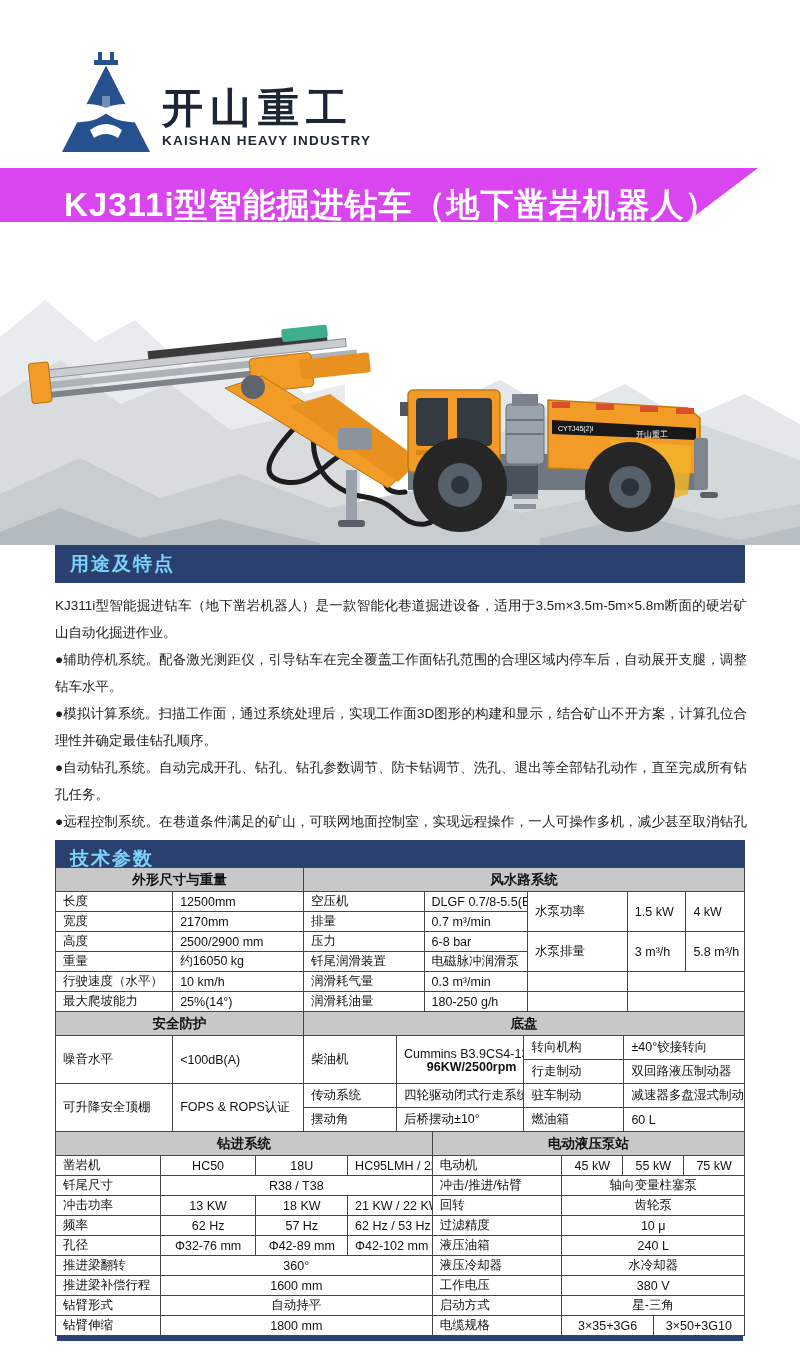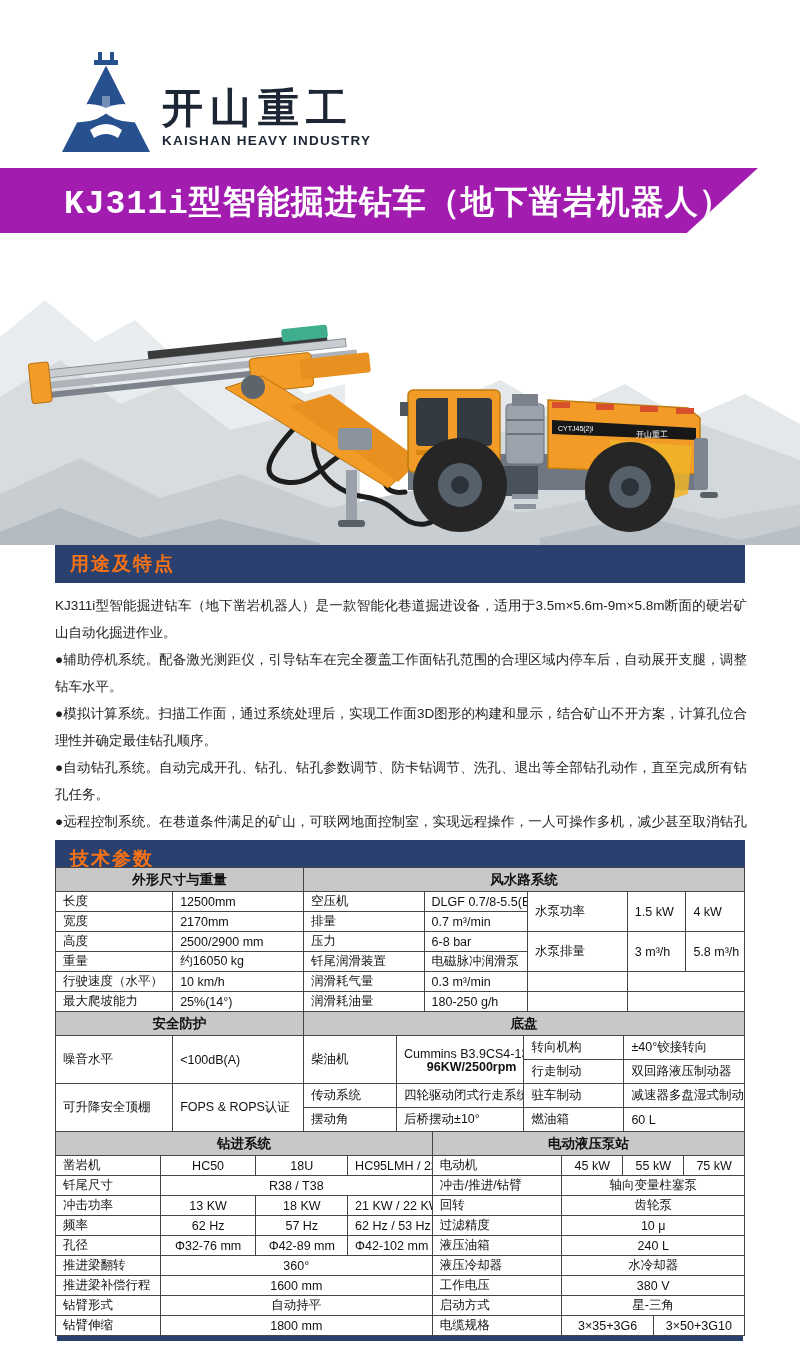--- a/index.html
+++ b/index.html
@@ -14,8 +14,8 @@
   .logo-en{font-size:13.5px;font-weight:bold;color:#1d2634;letter-spacing:1.2px;margin-top:3px;white-space:nowrap;}
 
   
-  .banner{position:absolute;top:168px;left:0;width:758px;height:65px;background:#a21caf;
-          clip-path:polygon(0 0,100% 0,90.6% 100%,0 100%);font-family:Liberation Mono, monospace;}
+  .banner{position:absolute;top:168px;left:0;width:758px;height:54px;background:#d946ef;
+          clip-path:polygon(0 0,100% 0,90.6% 100%,0 100%);}
   .banner-title{color:#ffffff;font-size:33px;font-weight:bold;line-height:74px;padding-left:64px;
                 letter-spacing:1px;white-space:nowrap;}
 

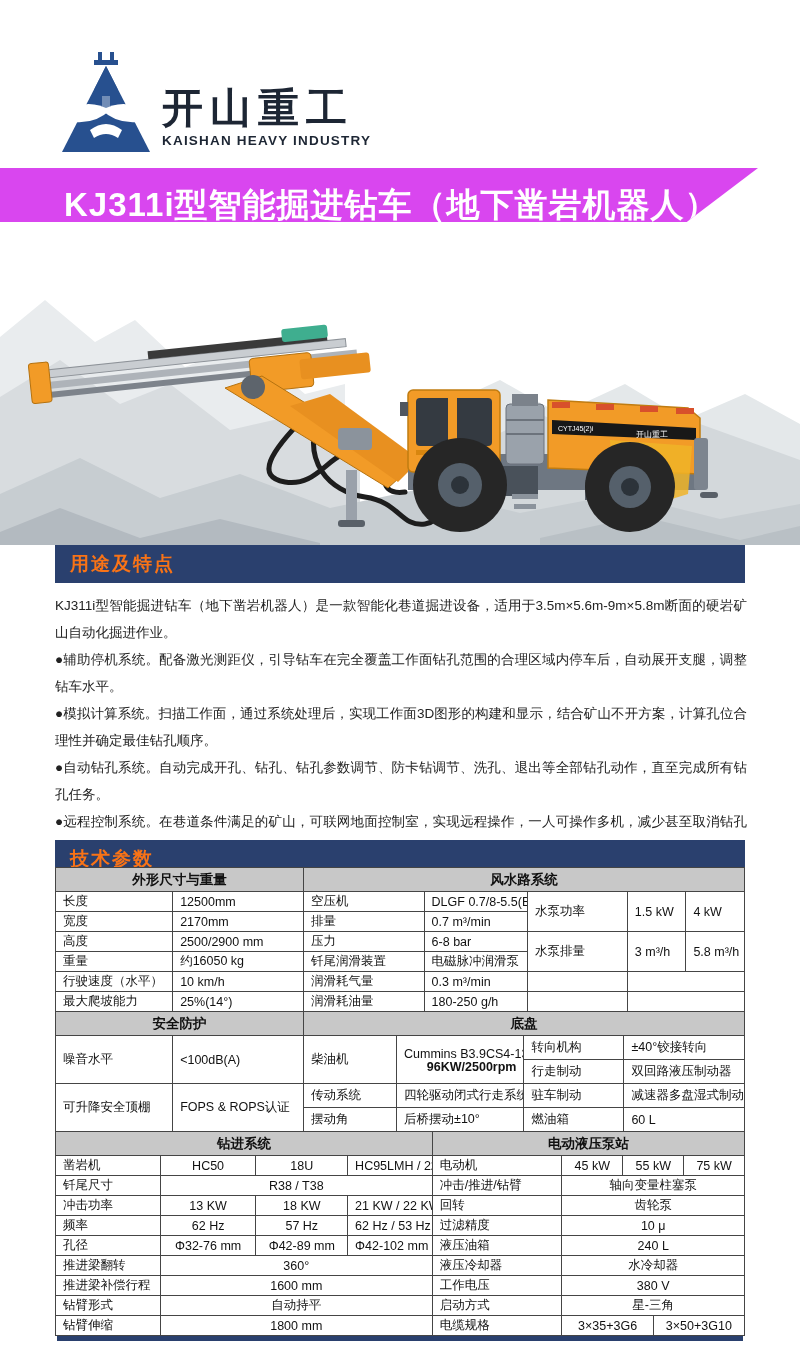--- a/index.html
+++ b/index.html
@@ -24,7 +24,7 @@
 
   
   .sec-head{position:absolute;left:55px;width:690px;height:38px;background:#2a406e;box-sizing:border-box;}
-  .sec-head span{color:#f97316;font-size:19px;font-weight:bold;line-height:38px;padding-left:15px;letter-spacing:2px;display:block;}
+  .sec-head span{color:#7dd3fc;font-size:19px;font-weight:bold;line-height:38px;padding-left:15px;letter-spacing:2px;display:block;}
   .feat-head{top:545px;}
   .spec-head{top:840px;}
 

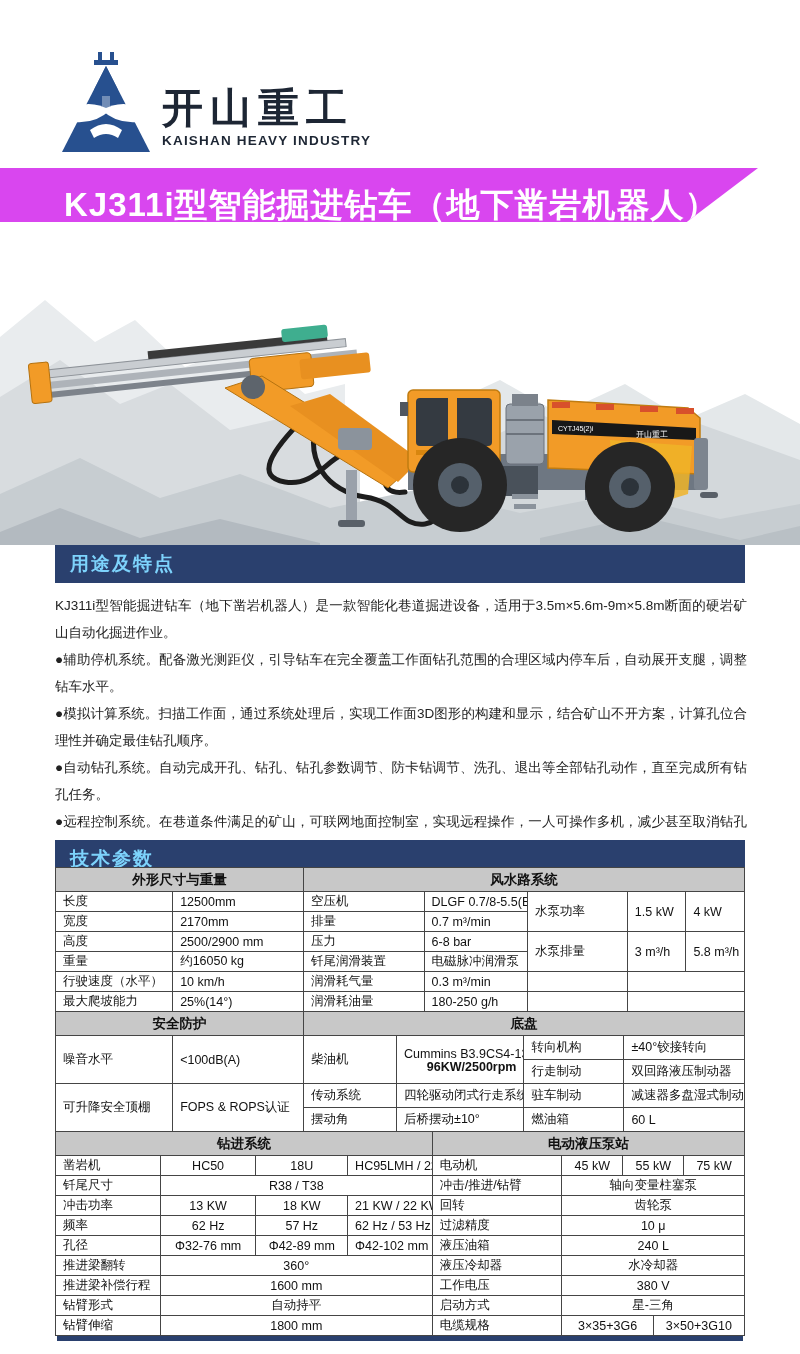--- a/index.html
+++ b/index.html
@@ -175,7 +175,7 @@
     <span>用途及特点</span>
   </div>
   <div class="feat-body">
-    <div>KJ311i型智能掘进钻车（地下凿岩机器人）是一款智能化巷道掘进设备，适用于3.5m×5.6m-9m×5.8m断面的硬岩矿山自动化掘进作业。</div>
+    <div>KJ311i型智能掘进钻车（地下凿岩机器人）是一款智能化巷道掘进设备，适用于3.5m×3.5m-5m×5.8m断面的硬岩矿山自动化掘进作业。</div>
     <div>●辅助停机系统。配备激光测距仪，引导钻车在完全覆盖工作面钻孔范围的合理区域内停车后，自动展开支腿，调整钻车水平。</div>
     <div>●模拟计算系统。扫描工作面，通过系统处理后，实现工作面3D图形的构建和显示，结合矿山不开方案，计算孔位合理性并确定最佳钻孔顺序。</div>
     <div>●自动钻孔系统。自动完成开孔、钻孔、钻孔参数调节、防卡钻调节、洗孔、退出等全部钻孔动作，直至完成所有钻孔任务。</div>

